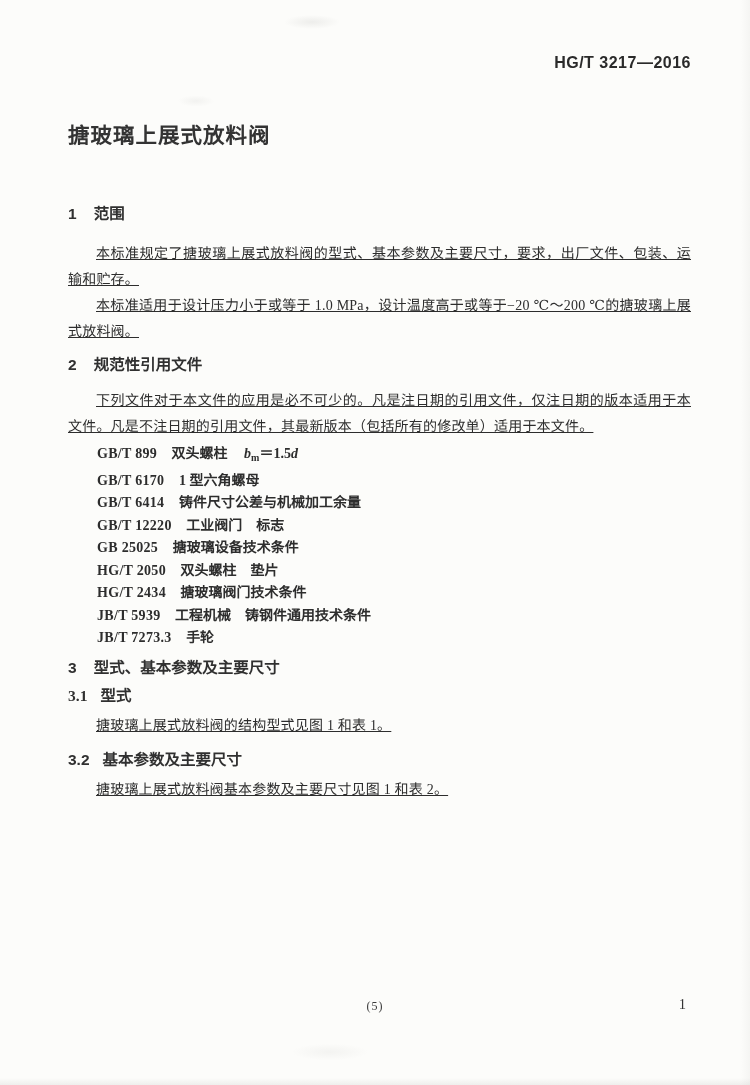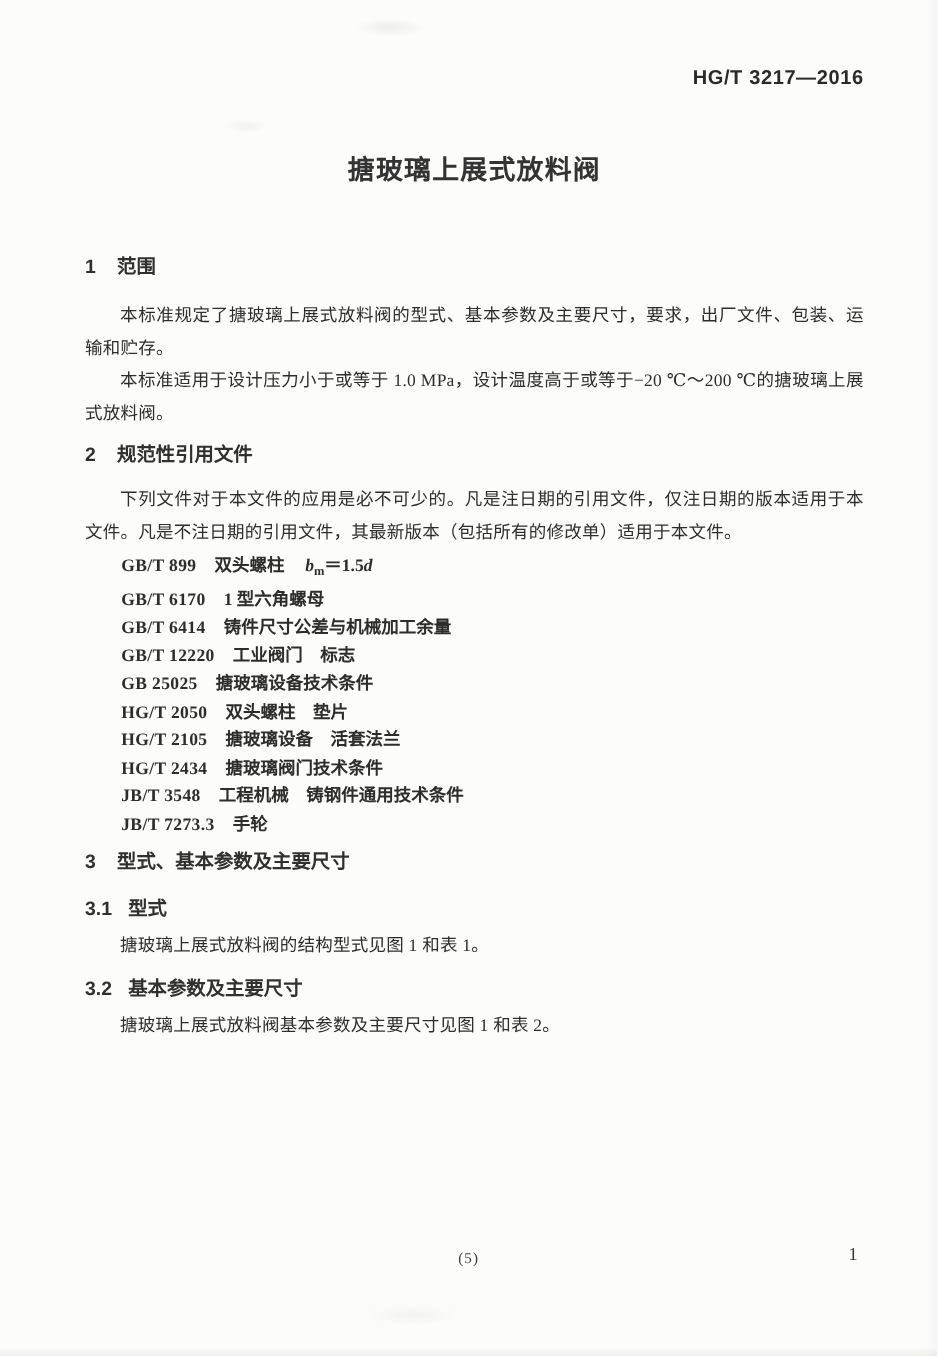--- a/index.html
+++ b/index.html
@@ -46,7 +46,7 @@
   }
   .doc-title {
     margin-top: 49px;
-    text-align: center;
+    text-align: left;
     font-family: "Liberation Sans", "DejaVu Sans", sans-serif;
     font-weight: bold;
     font-size: 21.5px;

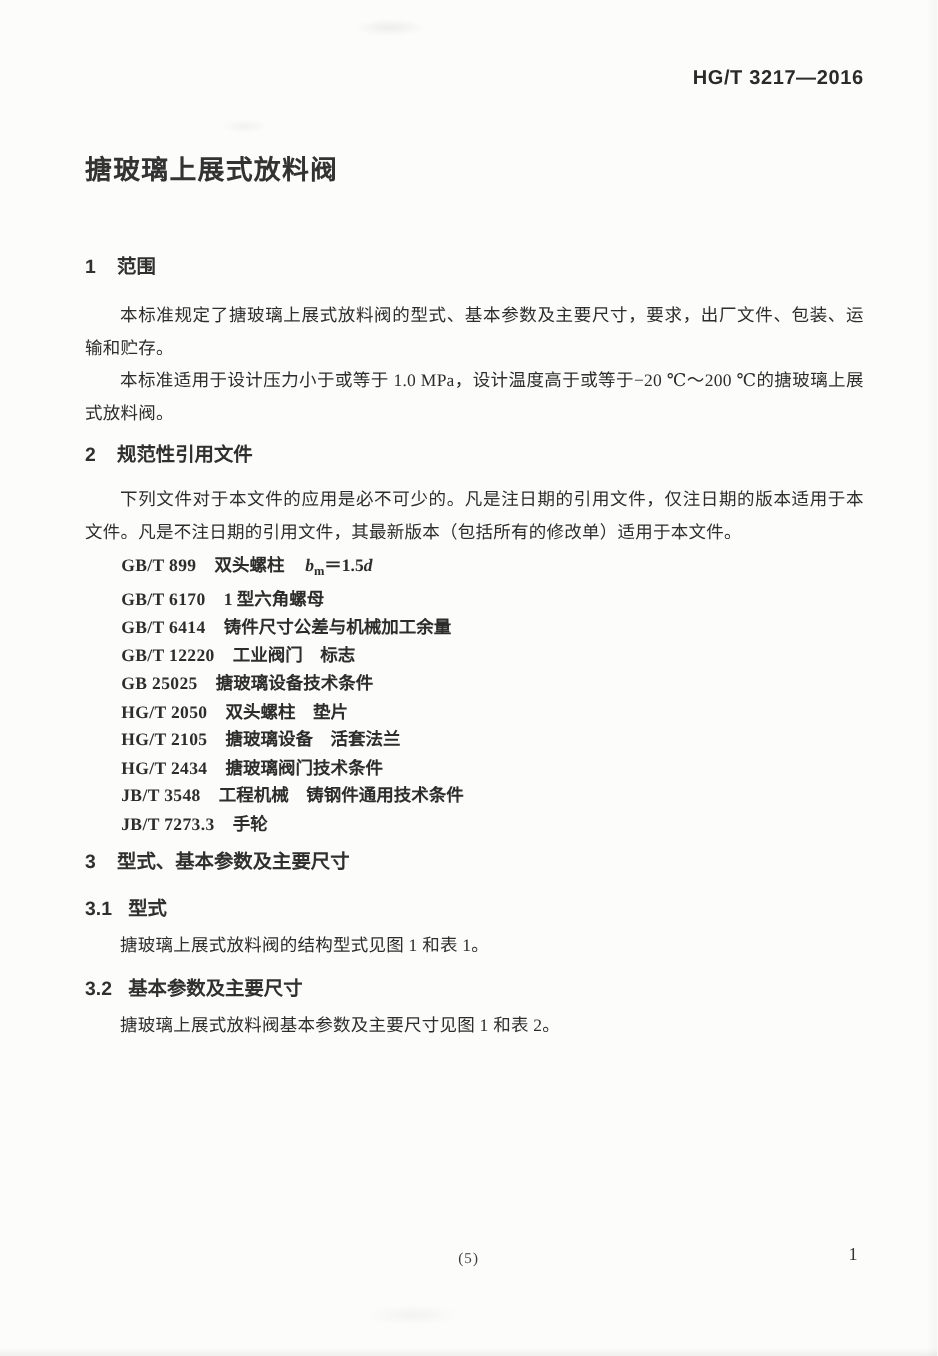--- a/index.html
+++ b/index.html
@@ -77,6 +77,7 @@
     text-indent: 2em;
     text-align: justify;
     letter-spacing: 0.2px;
+    text-decoration: underline;
   }
   .para.p1 { margin-top: 16px; }
   .para.p2 { margin-top: 0; }

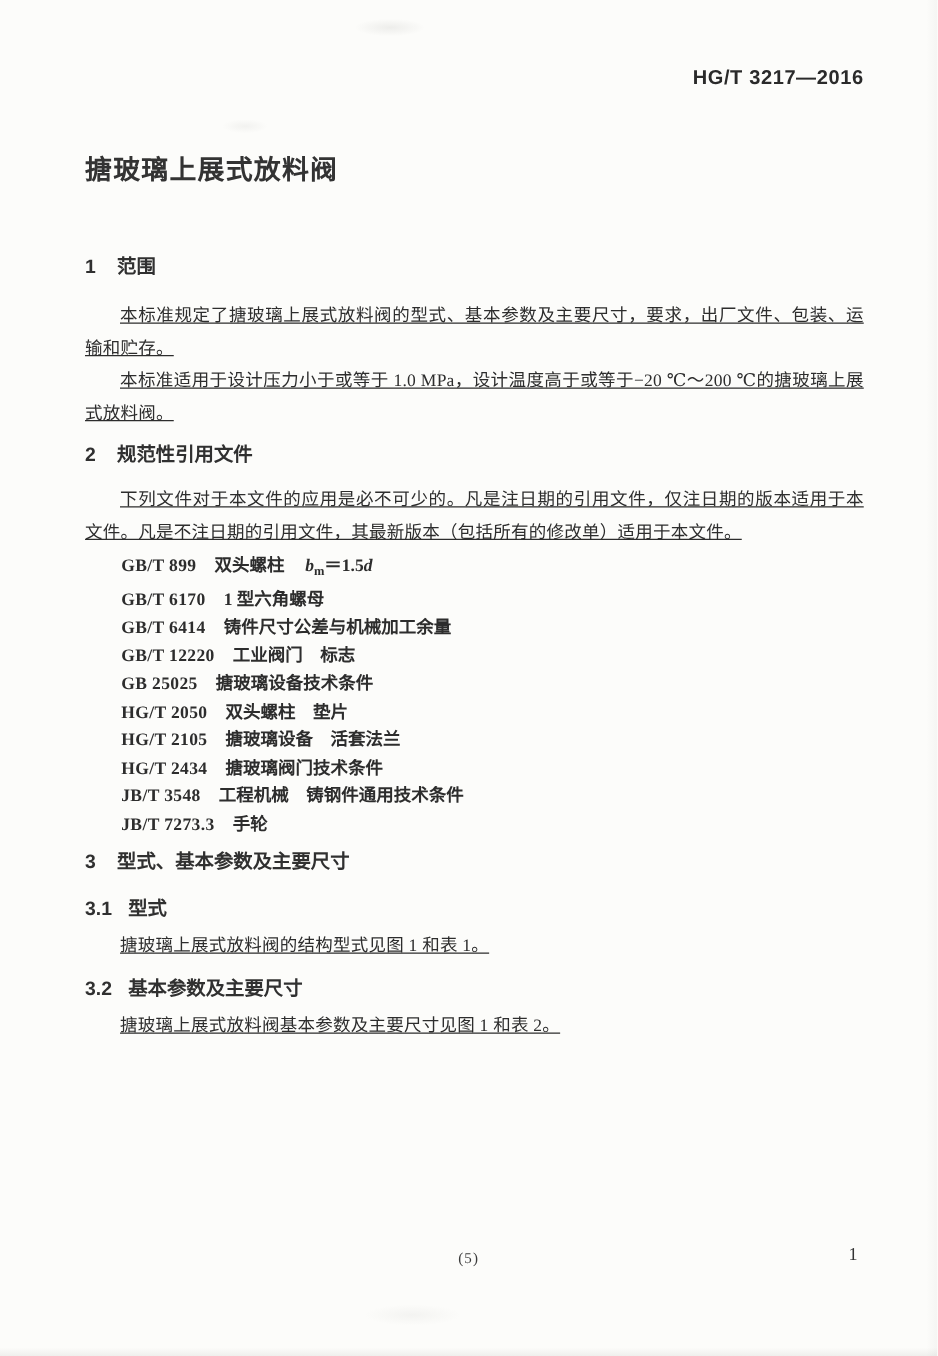--- a/index.html
+++ b/index.html
@@ -174,10 +174,6 @@
         <span class="ref-title">双头螺柱　垫片</span>
       </div>
       <div class="ref-row">
-        <span class="ref-code">HG/T 2105</span>
-        <span class="ref-title">搪玻璃设备　活套法兰</span>
-      </div>
-      <div class="ref-row">
         <span class="ref-code">HG/T 2434</span>
         <span class="ref-title">搪玻璃阀门技术条件</span>
       </div>

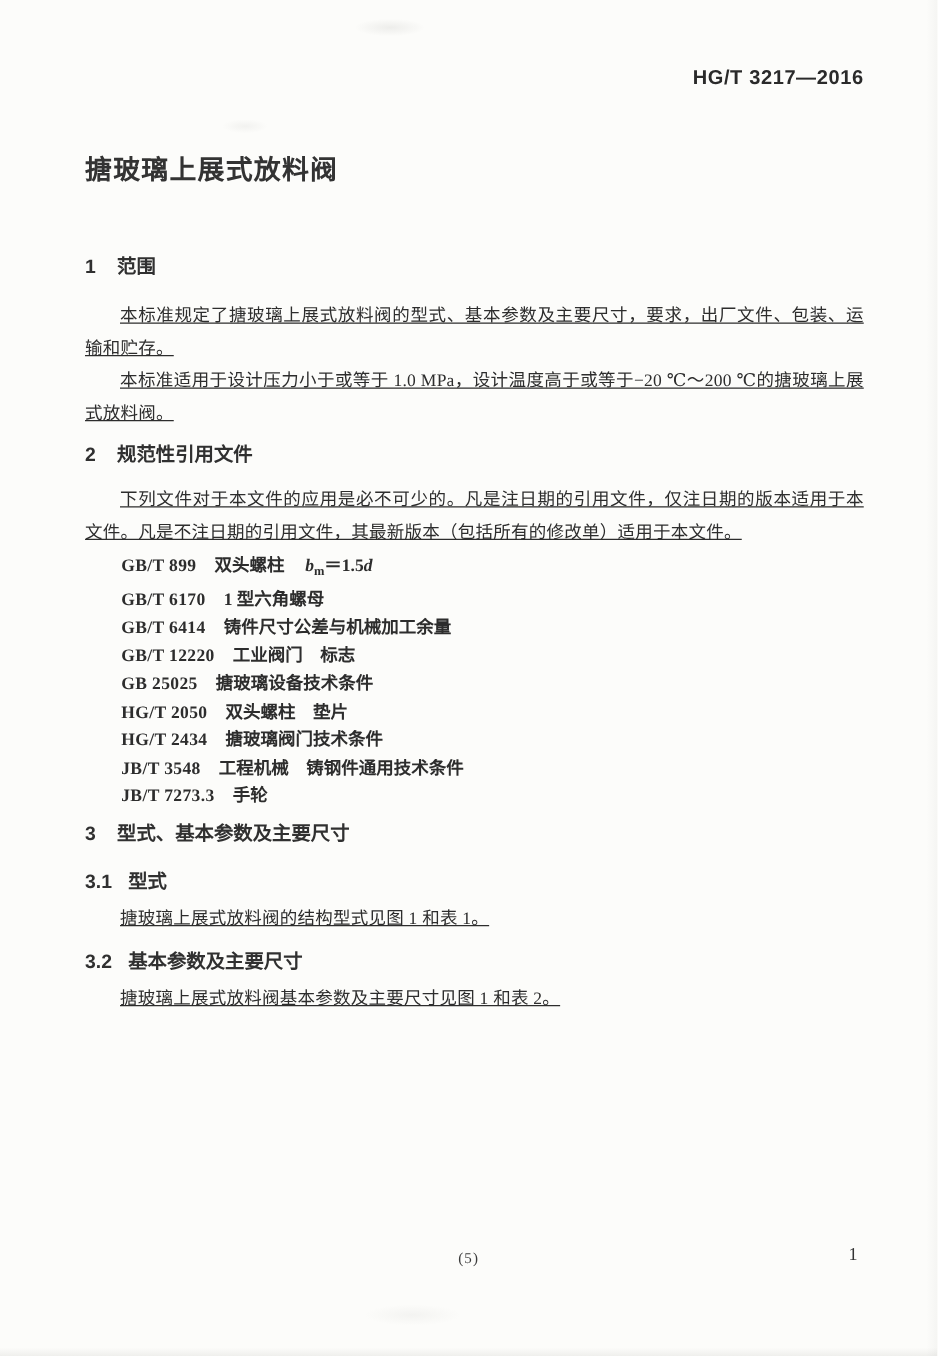--- a/index.html
+++ b/index.html
@@ -178,7 +178,7 @@
         <span class="ref-title">搪玻璃阀门技术条件</span>
       </div>
       <div class="ref-row">
-        <span class="ref-code">JB/T 3548</span>
+        <span class="ref-code">JB/T 5939</span>
         <span class="ref-title">工程机械　铸钢件通用技术条件</span>
       </div>
       <div class="ref-row">

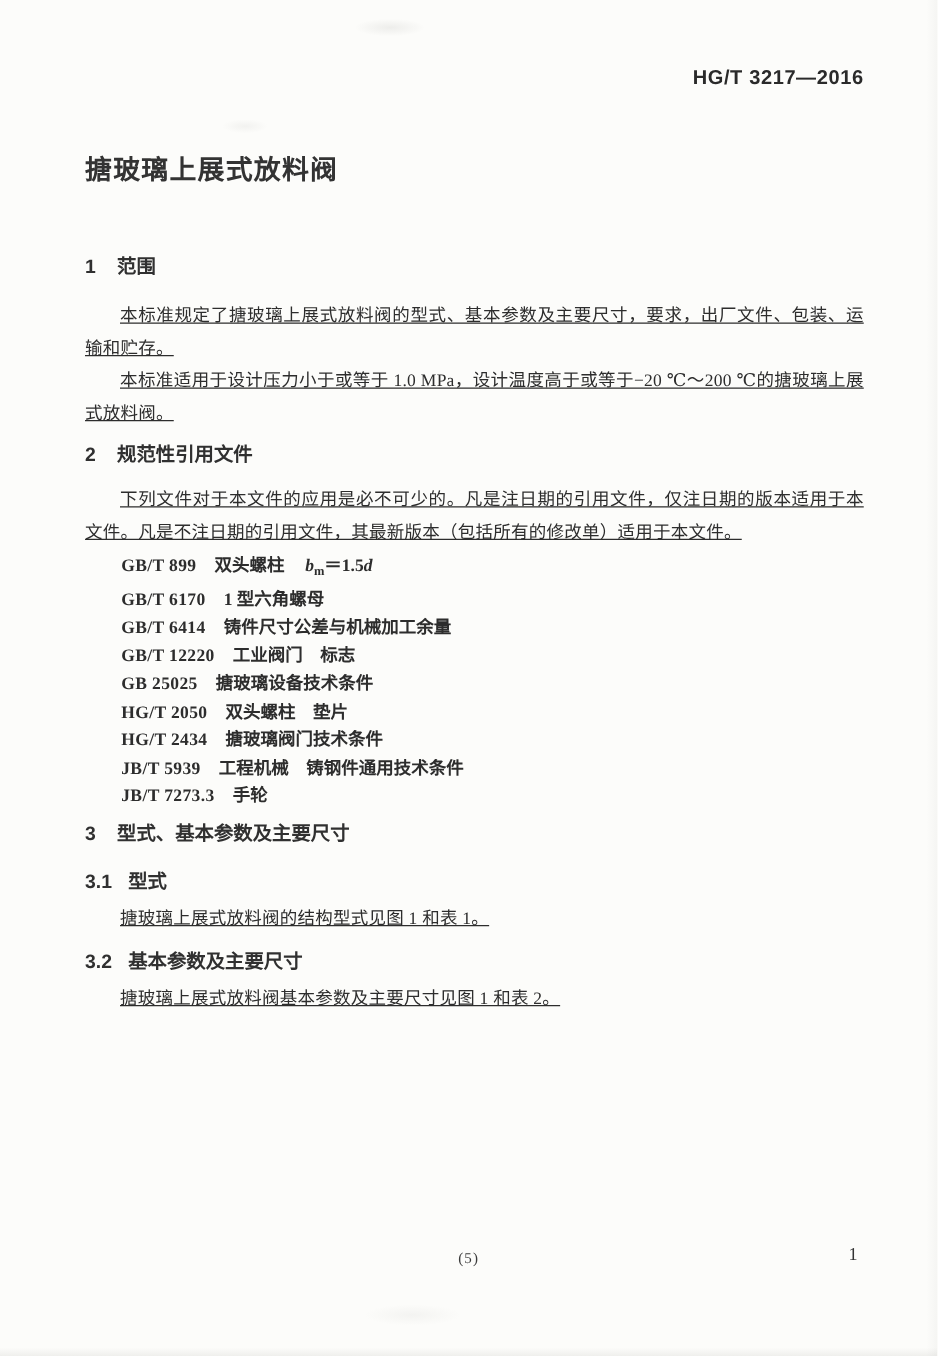--- a/index.html
+++ b/index.html
@@ -68,7 +68,7 @@
   .h1.top1 { margin-top: 52px; }
   .h1.top2 { margin-top: 9px; }
   .h1.top3 { margin-top: 7px; }
-  .h1.top31 { margin-top: 16px; }
+  .h1.top31 { margin-top: 6px; font-family: Liberation Serif, serif; }
   .h1.top32 { margin-top: 10px; }
   .para {
     margin: 0;

